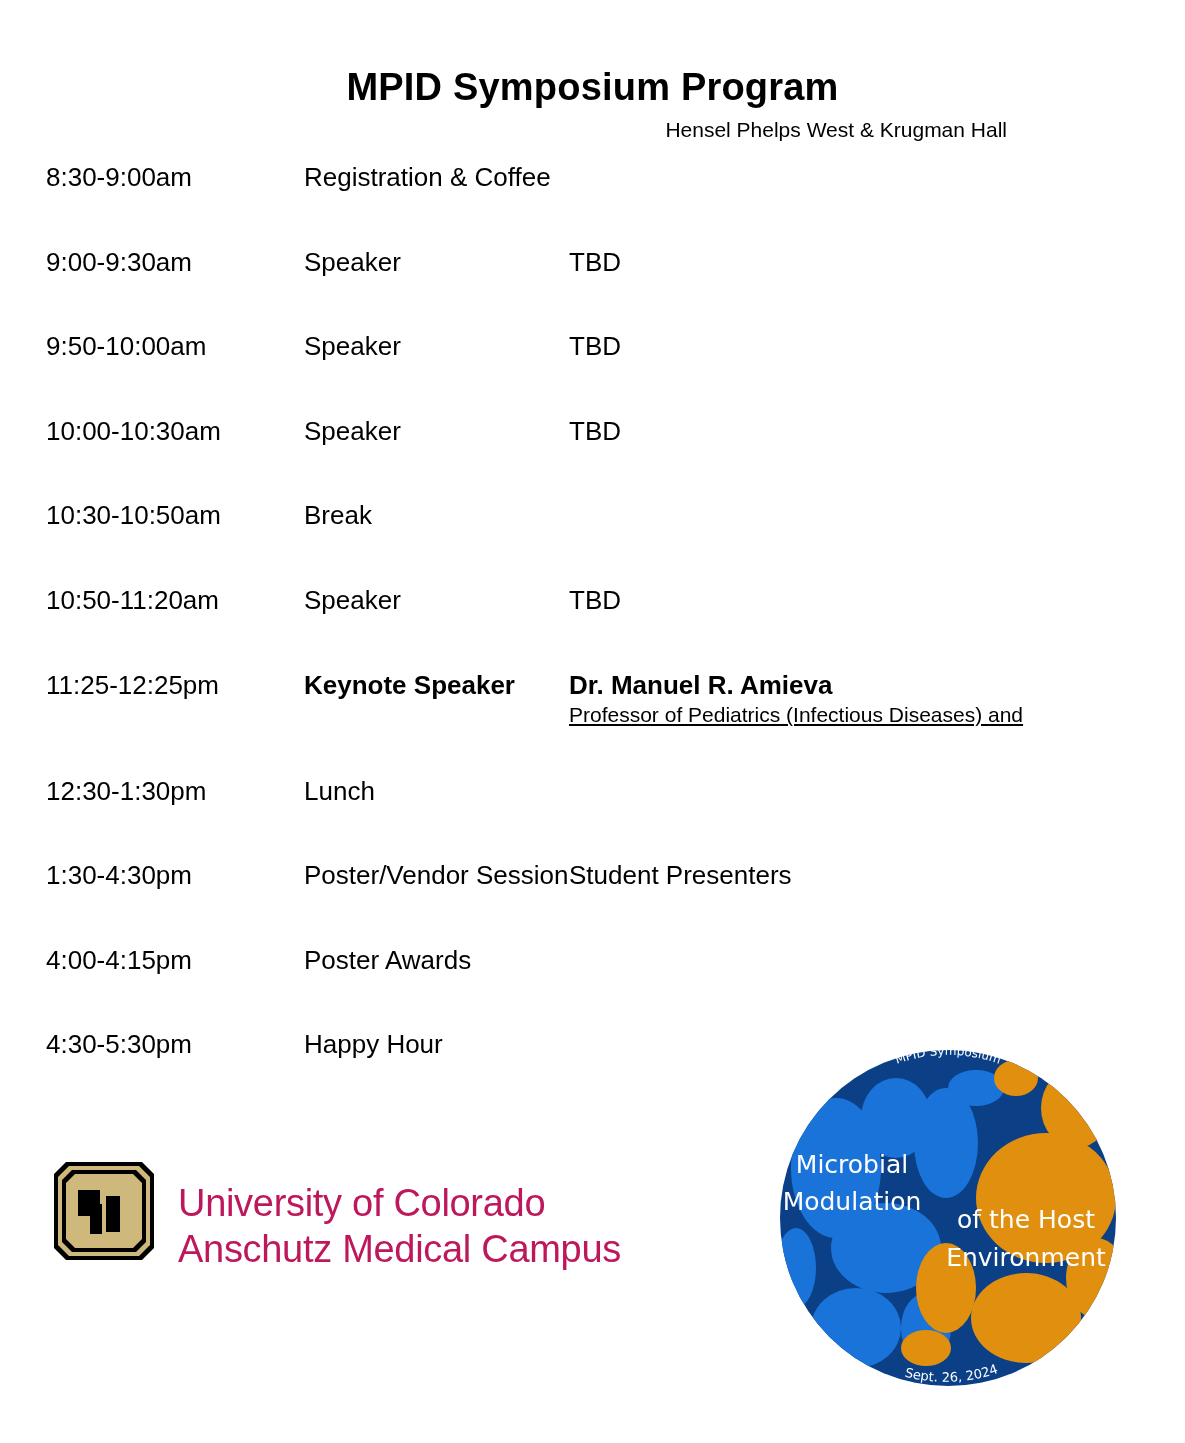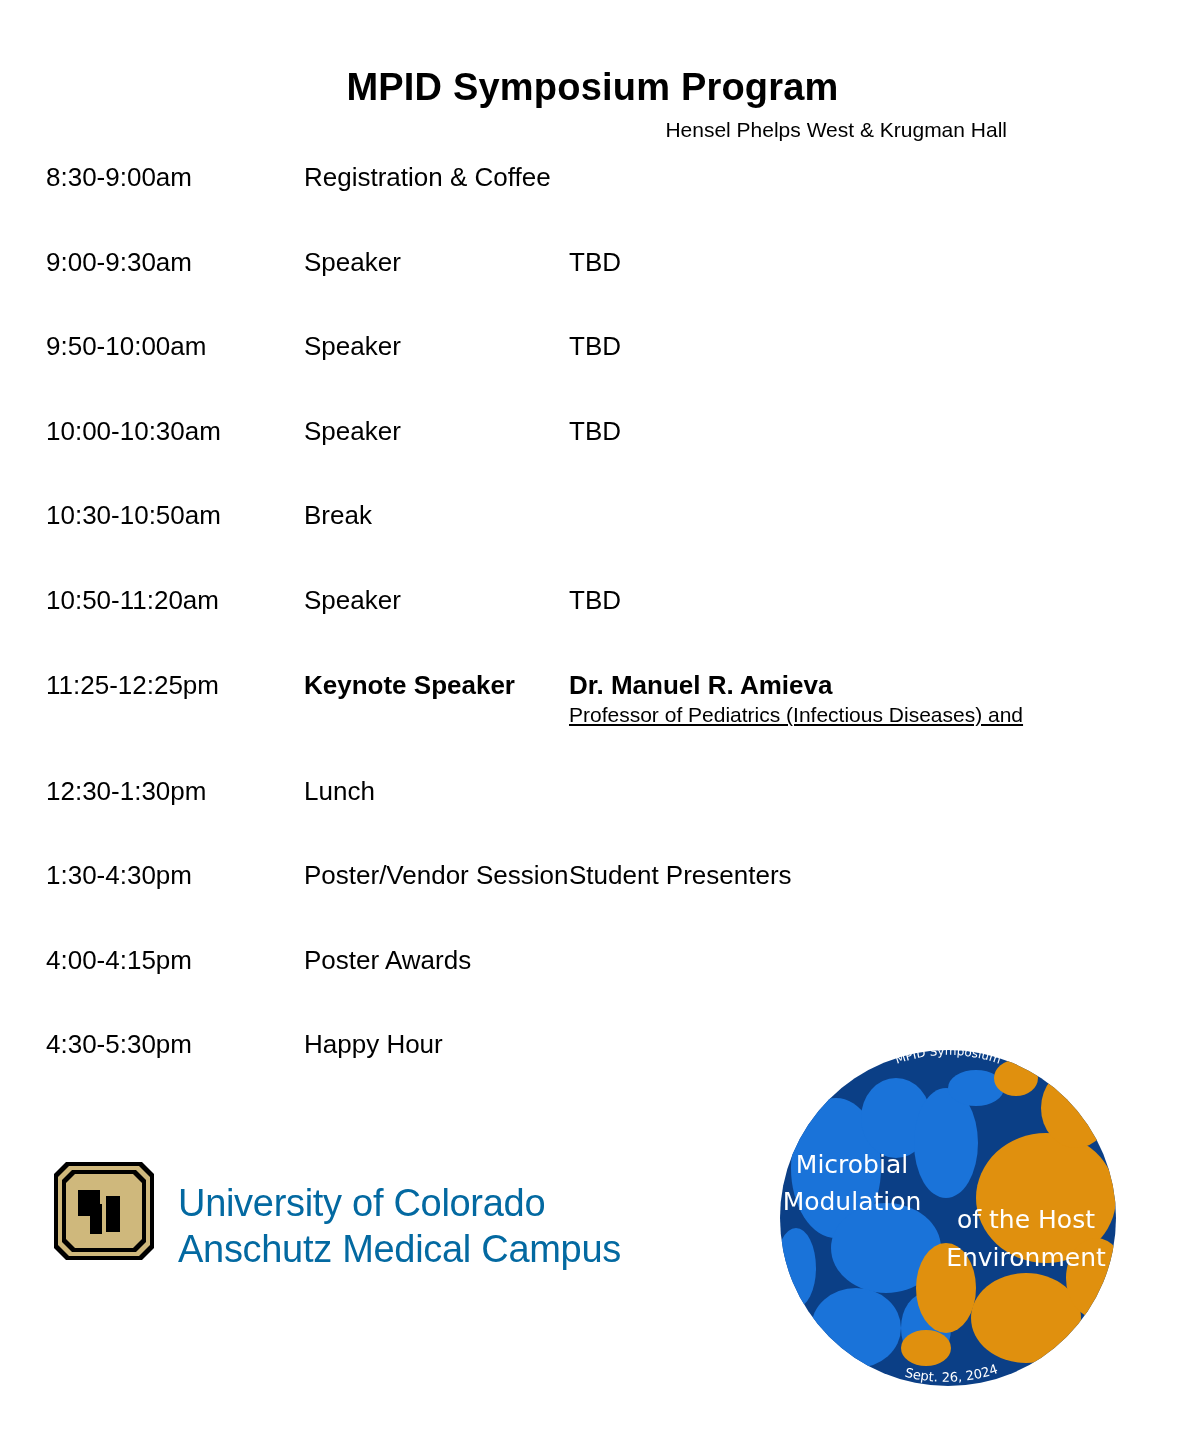--- a/index.html
+++ b/index.html
@@ -16,7 +16,7 @@
   .bold { font-weight:bold;text-align:right; }
   .affil { position:absolute; left:569px; font-size:21px; line-height:27px; white-space:nowrap;text-decoration:underline; }
   .cu-logo { position:absolute; left:52px; top:1160px; }
-  .cu-text { position:absolute; left:178px; top:1180px; font-size:38px; line-height:46px; color:#0369a1; letter-spacing:-0.3px; }
+  .cu-text { position:absolute; left:178px; top:1180px; font-size:38px; line-height:46px; color:#be185d; letter-spacing:-0.3px; }
   .badge { position:absolute; left:776px; top:1048px; width:344px; height:340px; }
 </style>
 </head>

